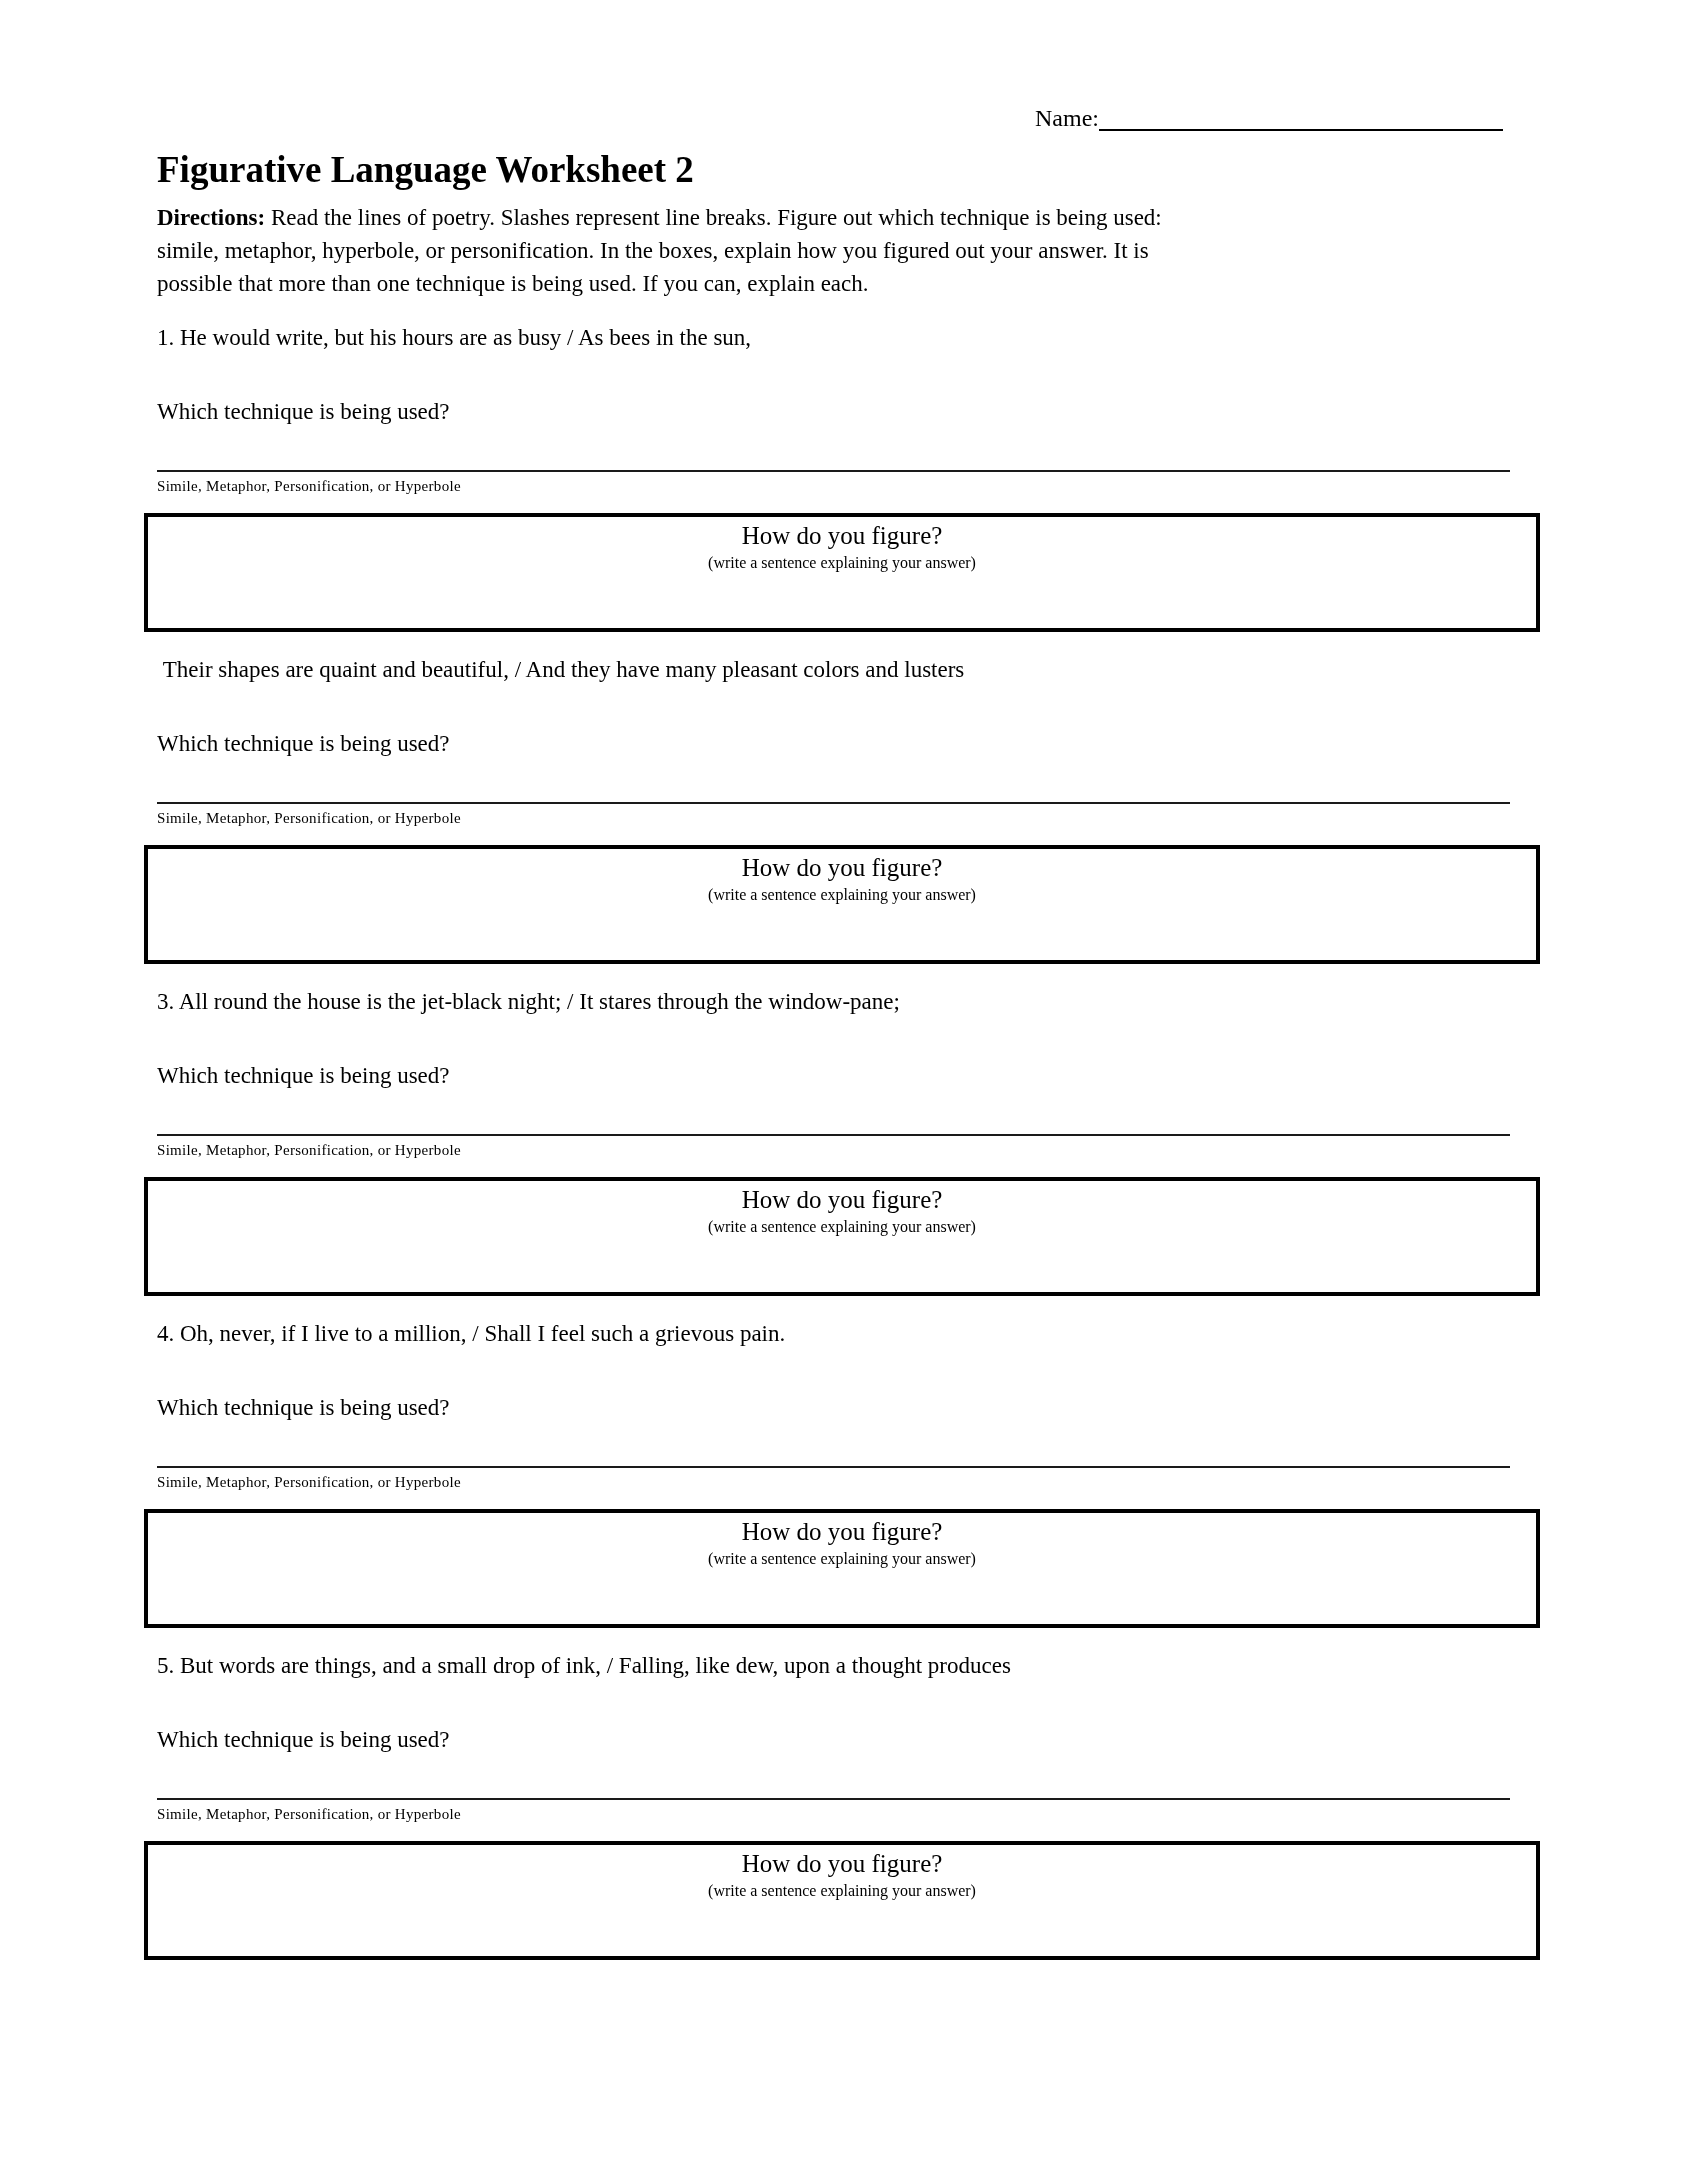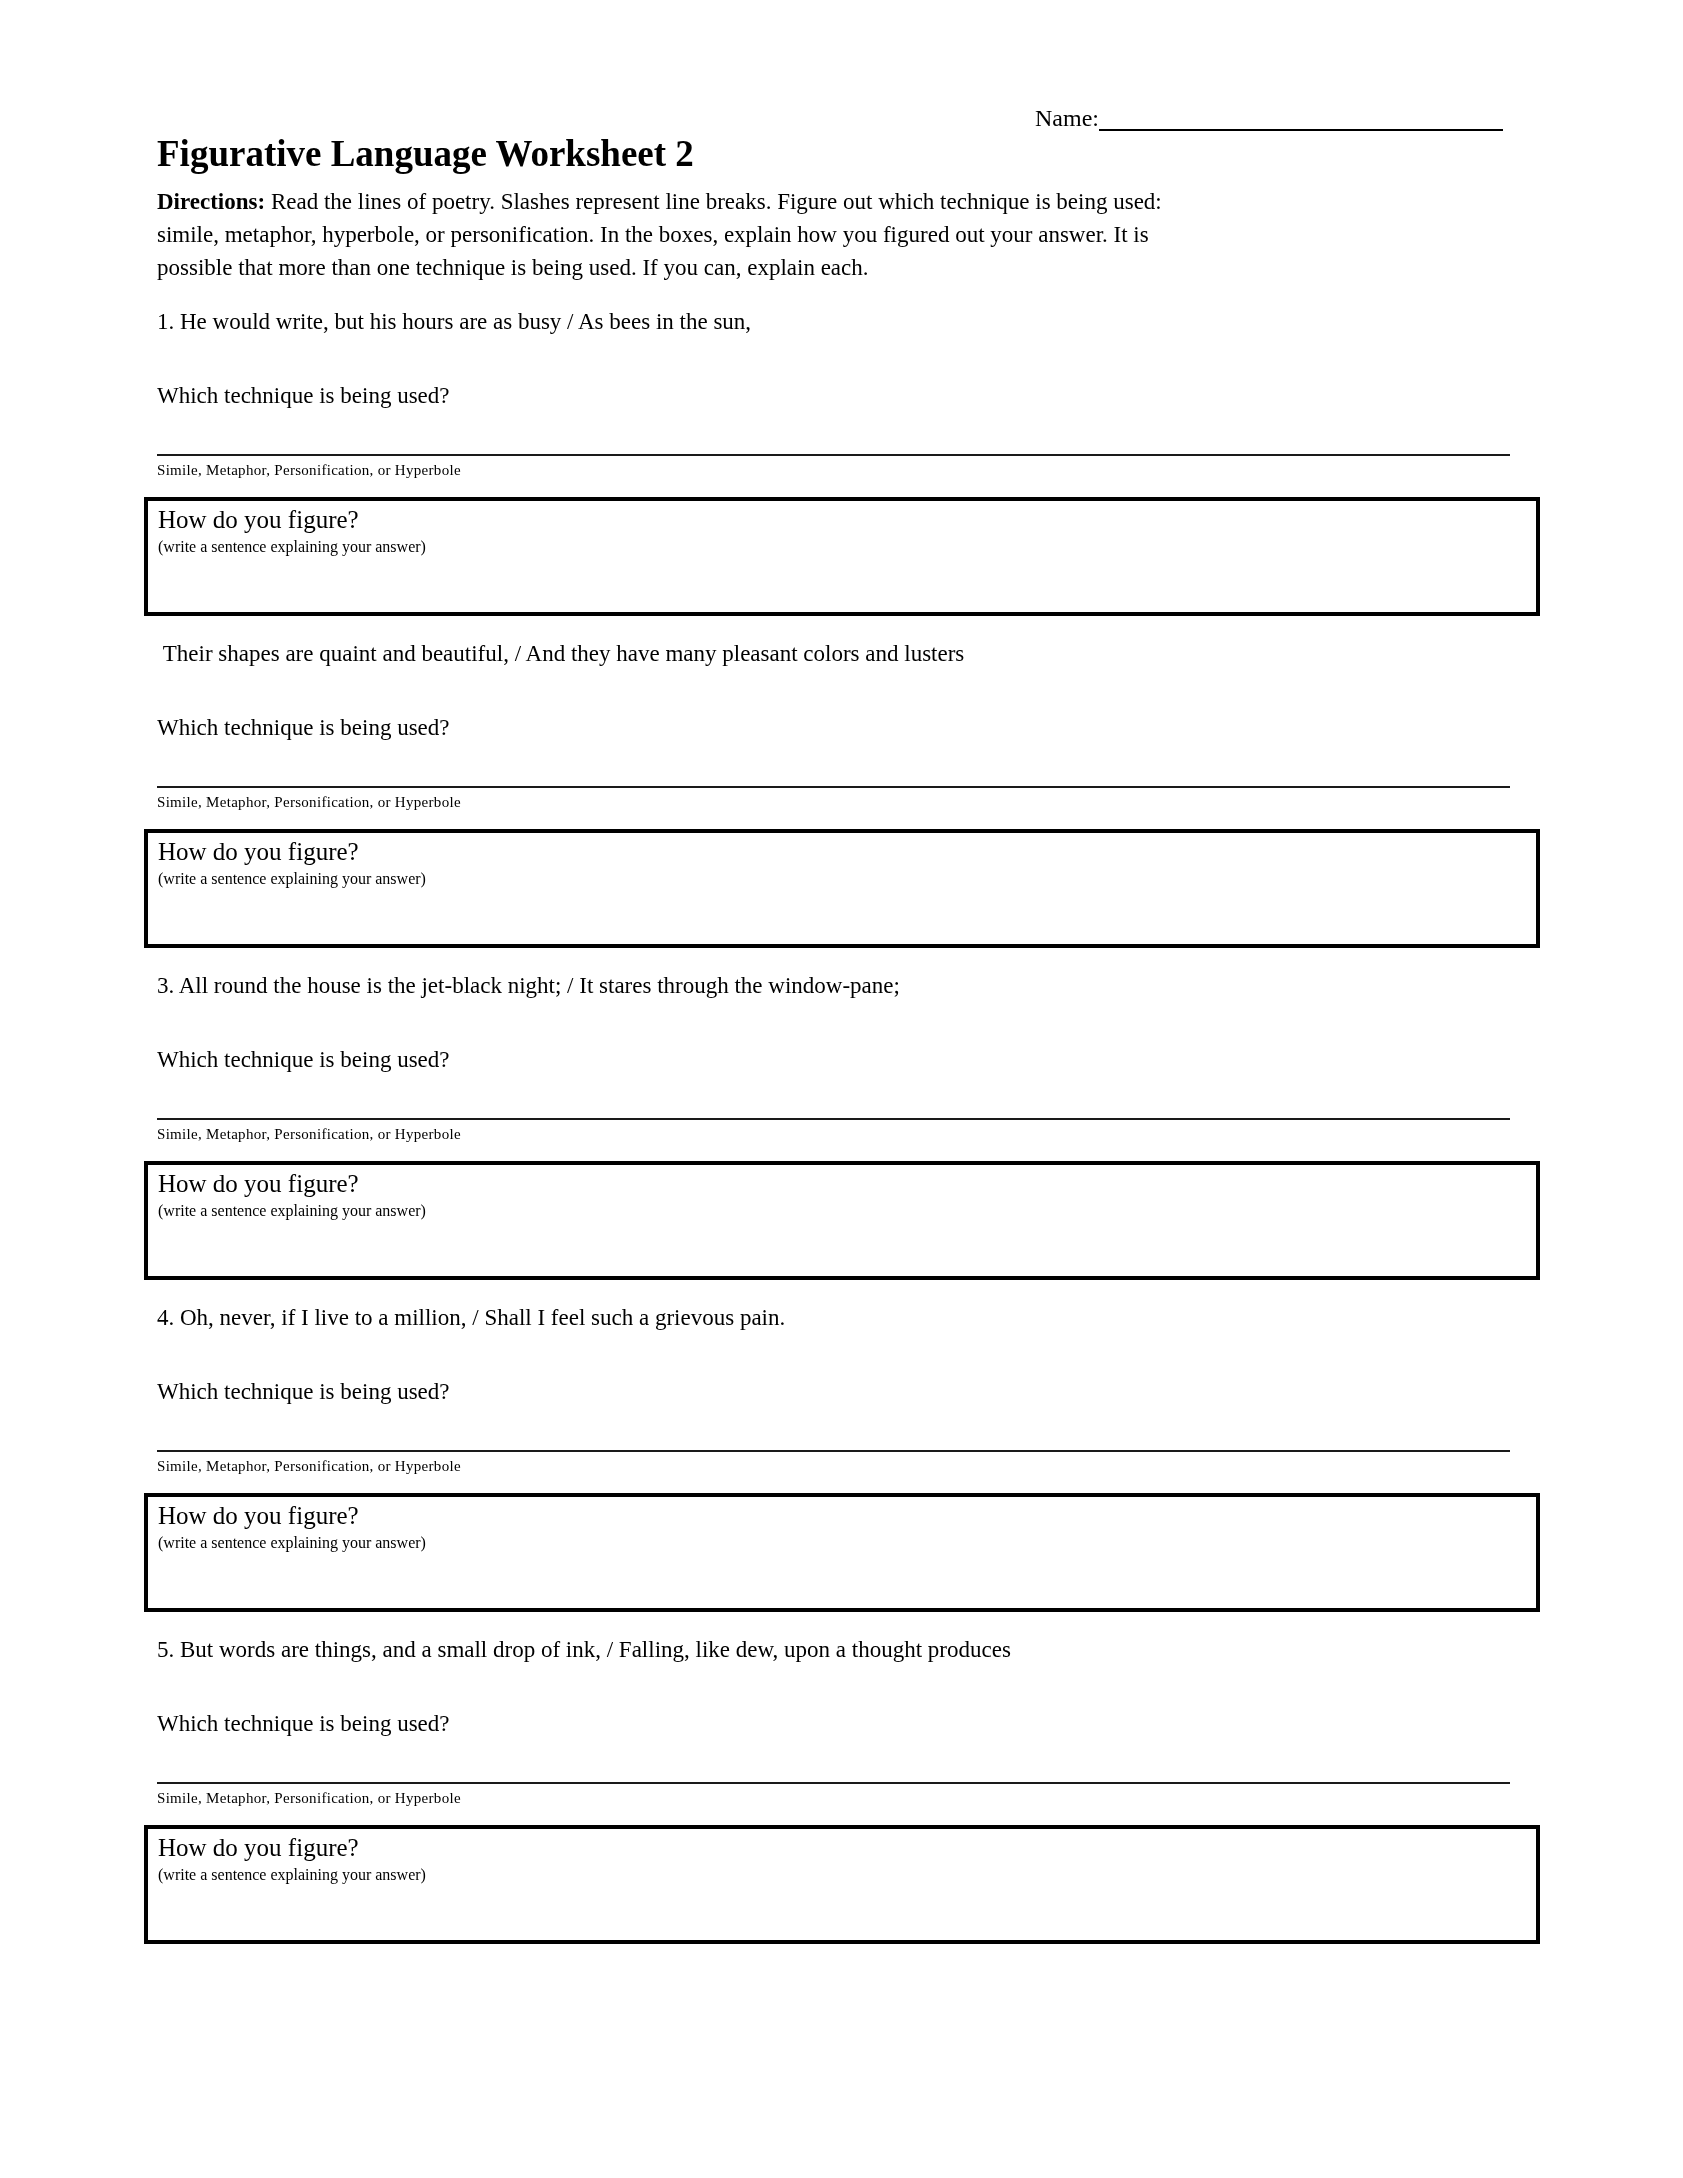--- a/index.html
+++ b/index.html
@@ -28,7 +28,7 @@
   }
   .content {
     position:absolute;
-    top:0;
+    top:16px;
     left:144px;
     width:1396px;
     padding-top:131px;

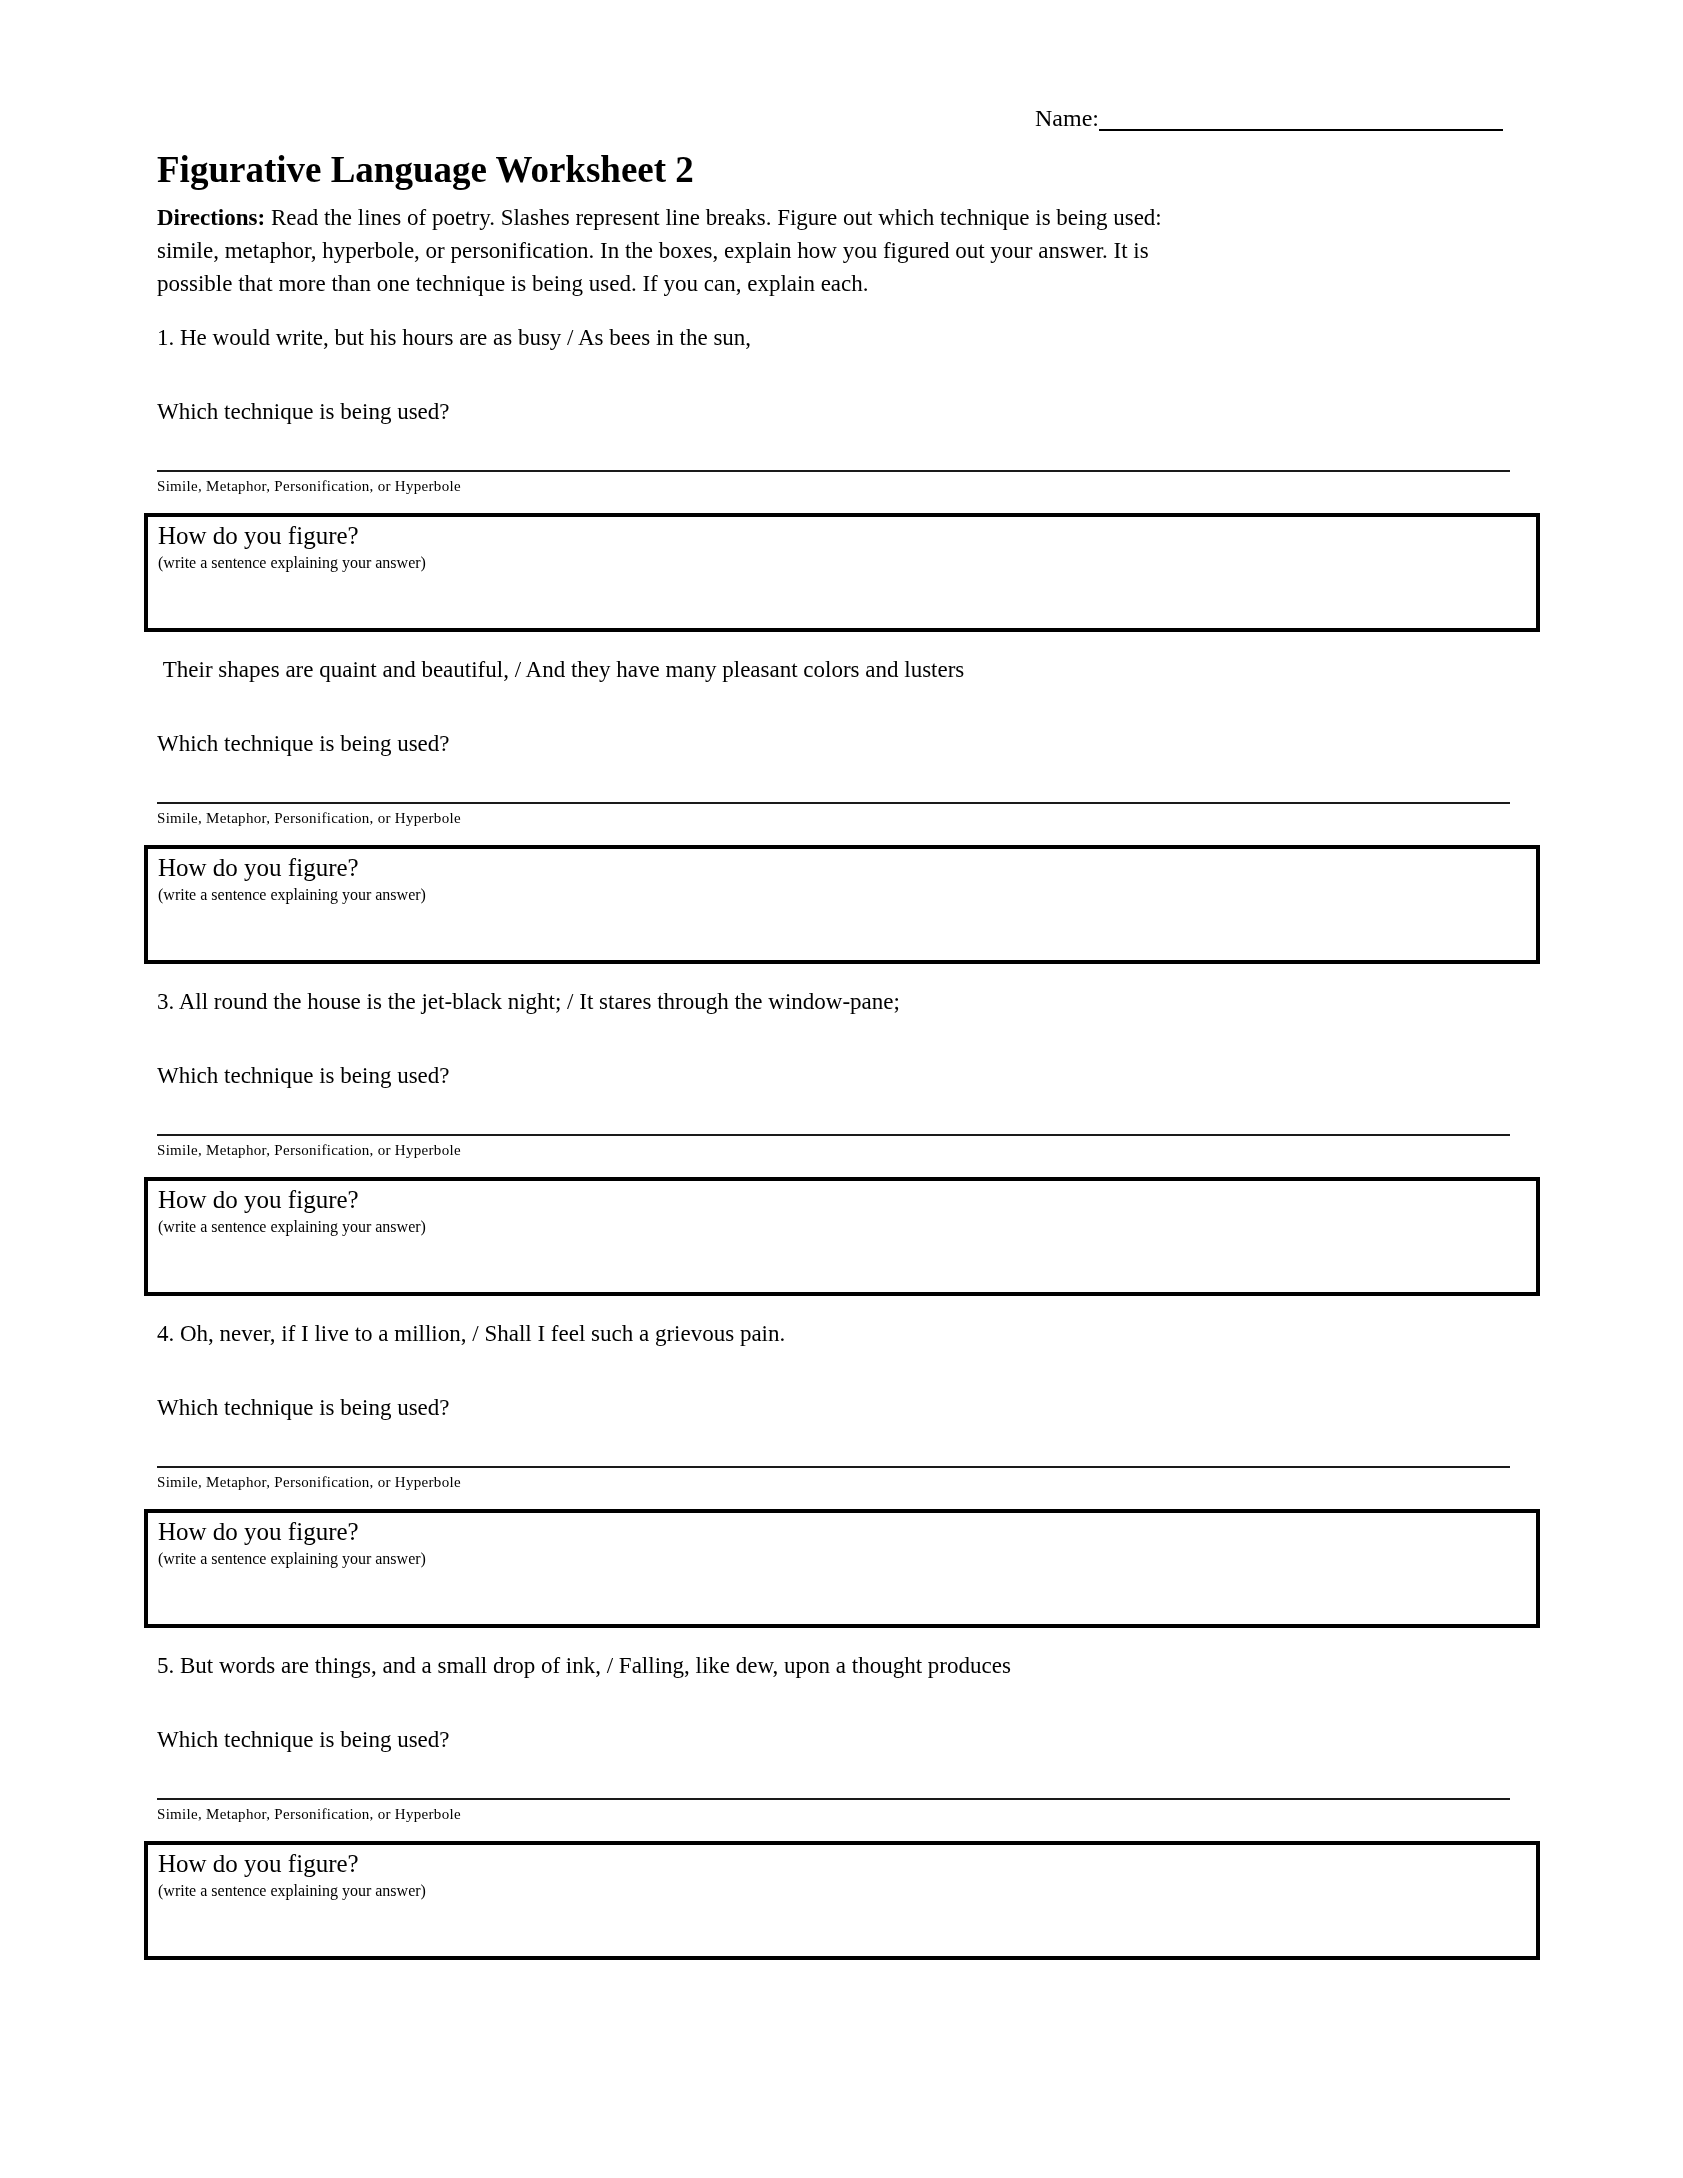--- a/index.html
+++ b/index.html
@@ -71,6 +71,7 @@
     height:119px;
     border:4px solid #000;
     padding:3px 10px 12px 10px;
+    text-align:center;
   }
   .box-title { font-size:25px; line-height:31px; }
   .box-note  { font-size:16px; line-height:20px; margin-top:2px; }

